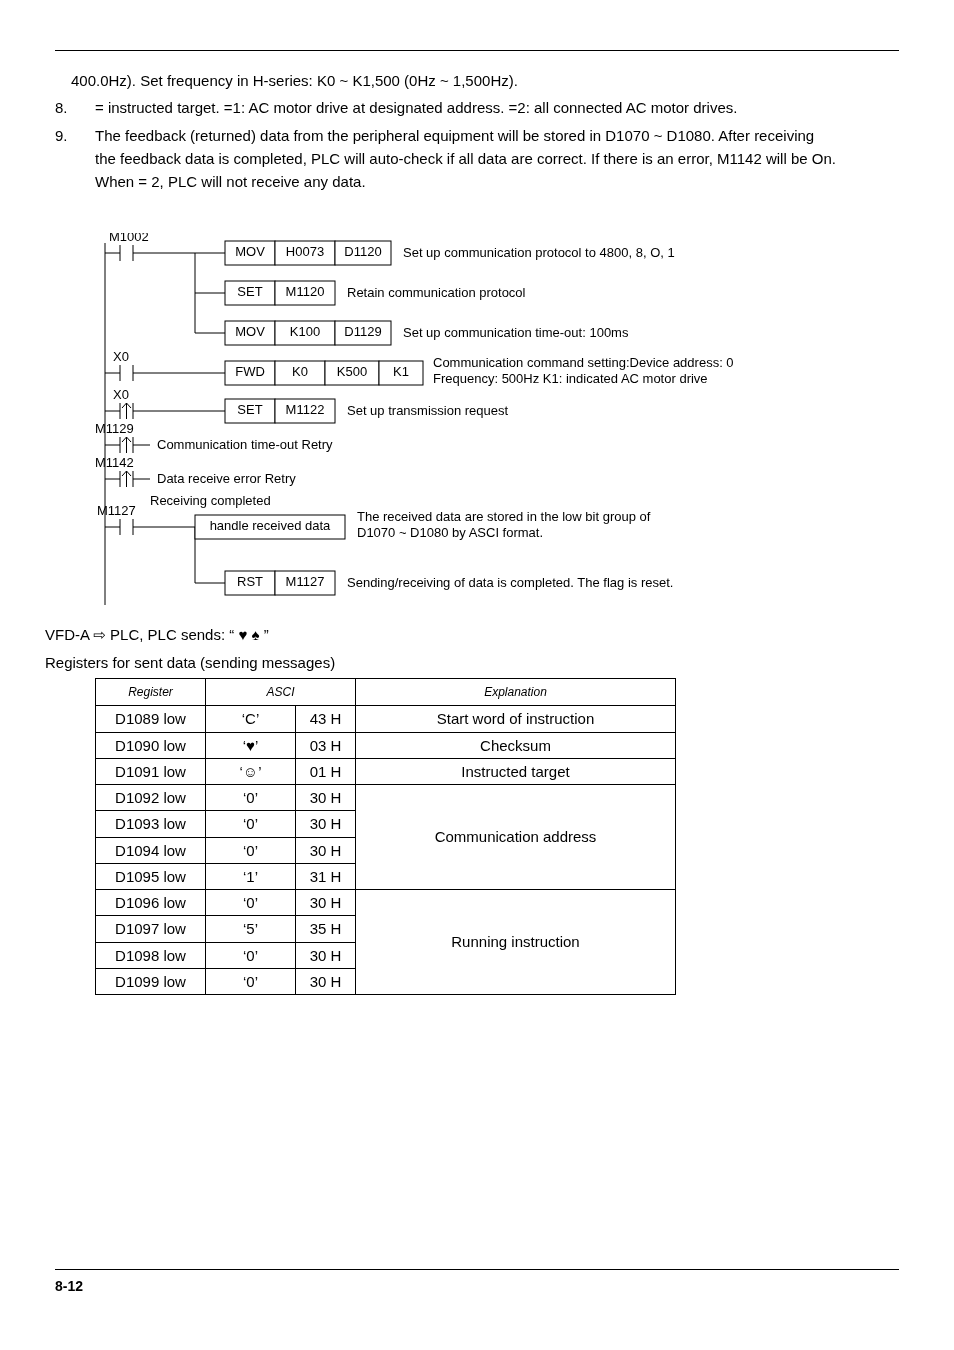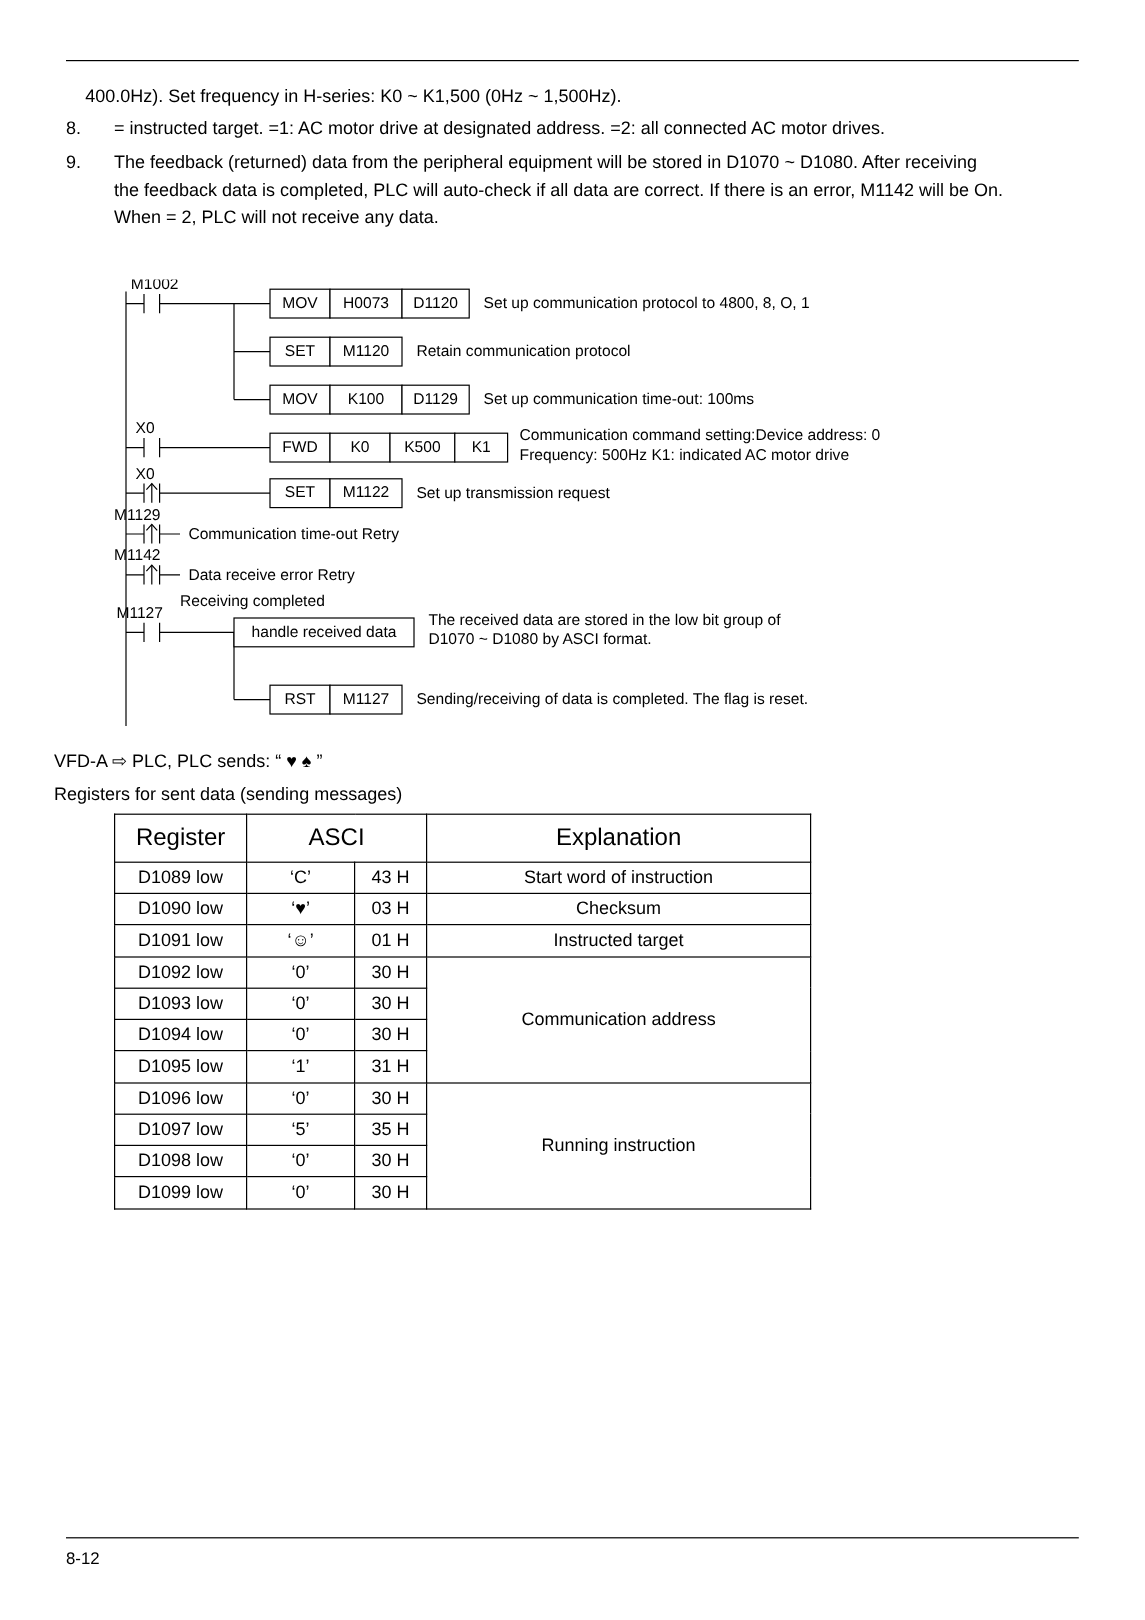--- a/index.html
+++ b/index.html
@@ -68,7 +68,8 @@
     font-weight: normal;
     text-align: center;
     padding: 4px 8px;
-    font-size: 20px;
+    font-size: 12px;
+    font-style: italic;
   }
   table.data td.c { text-align: center; }
   table.data td.l { text-align: center; }

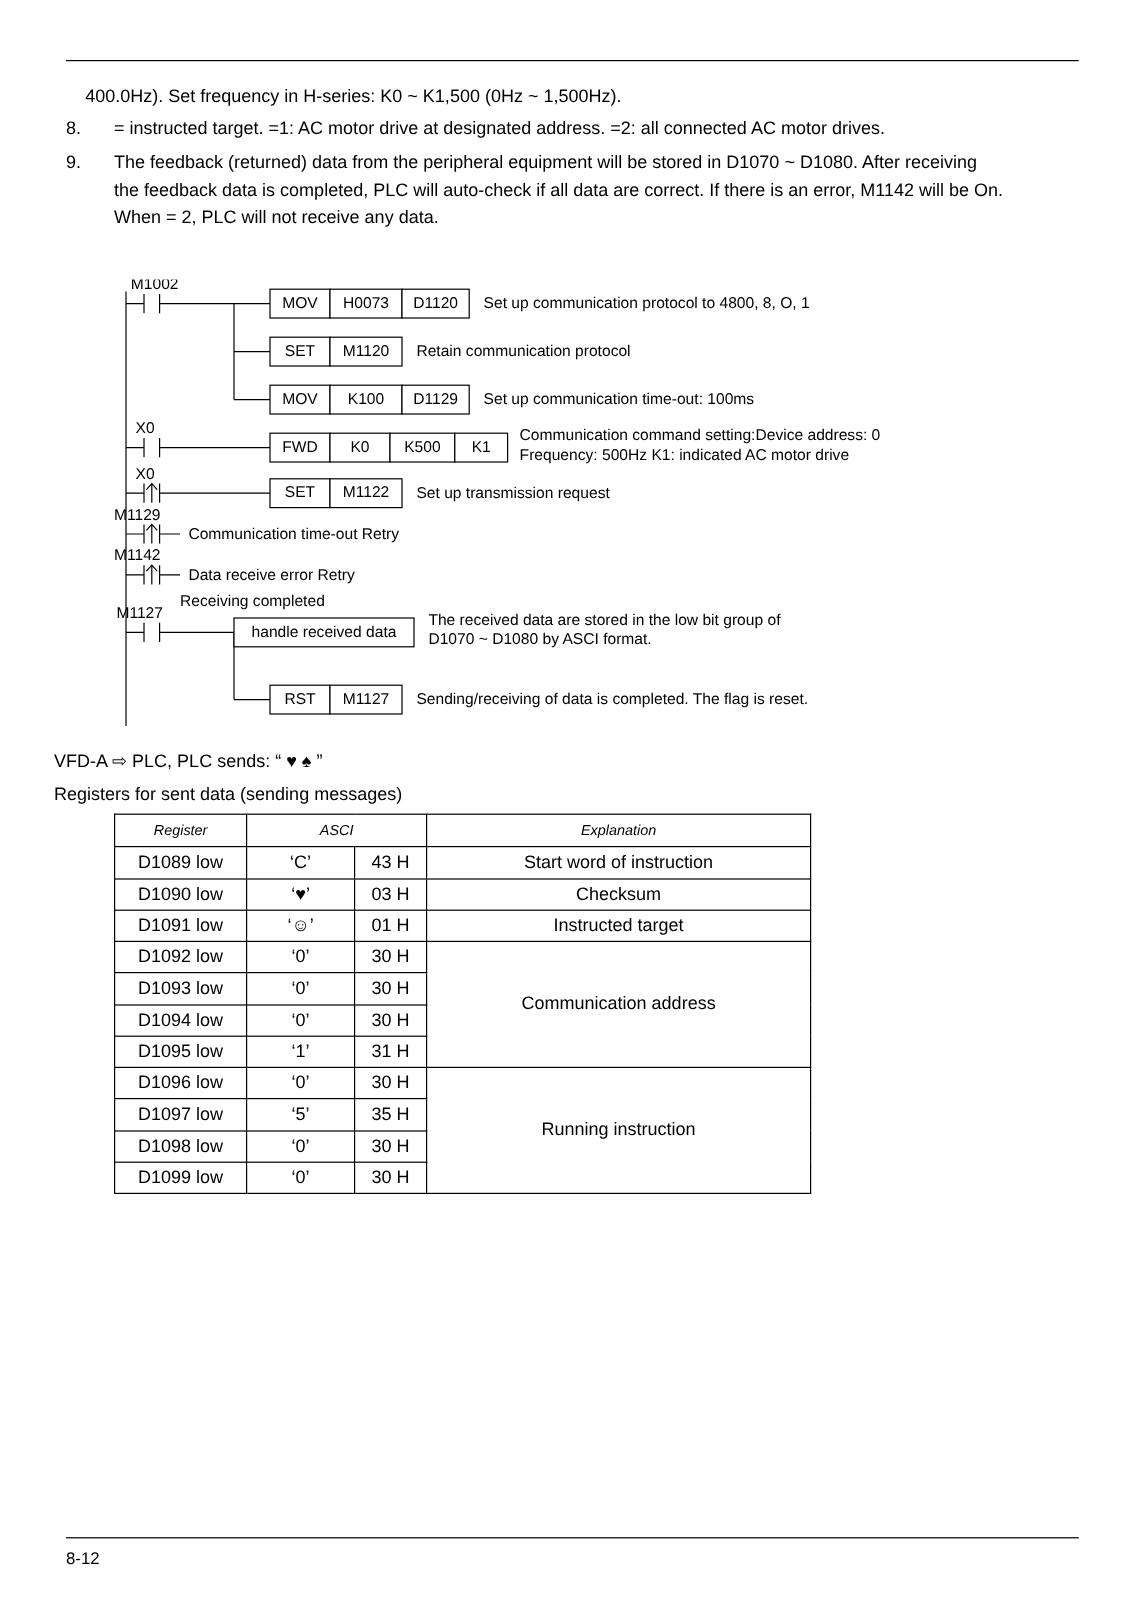--- a/index.html
+++ b/index.html
@@ -81,8 +81,9 @@
   .footer {
     position: absolute;
     left: 55px;
-    bottom: 40px;
+    bottom: 52px;
     width: 844px;
+    font-weight: bold;
   }
   .hr-bot {
     border: none;

